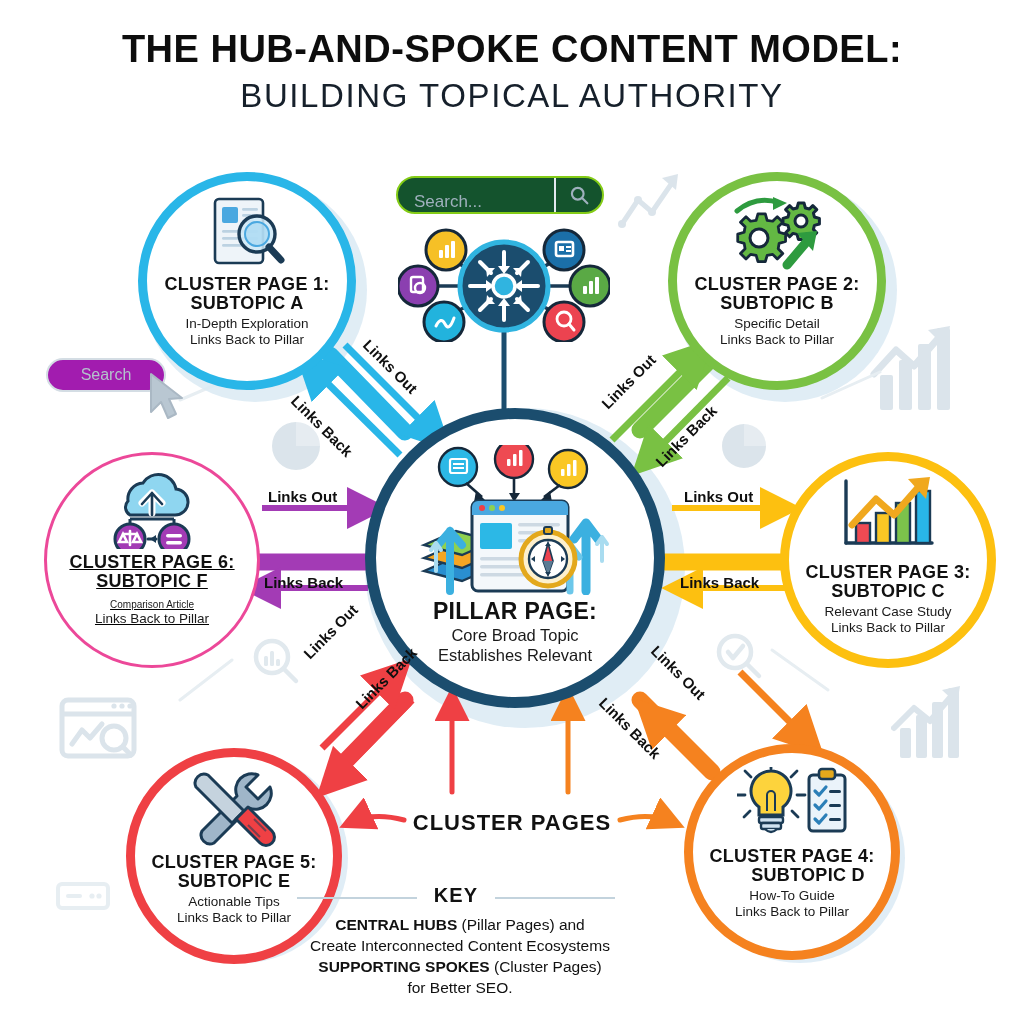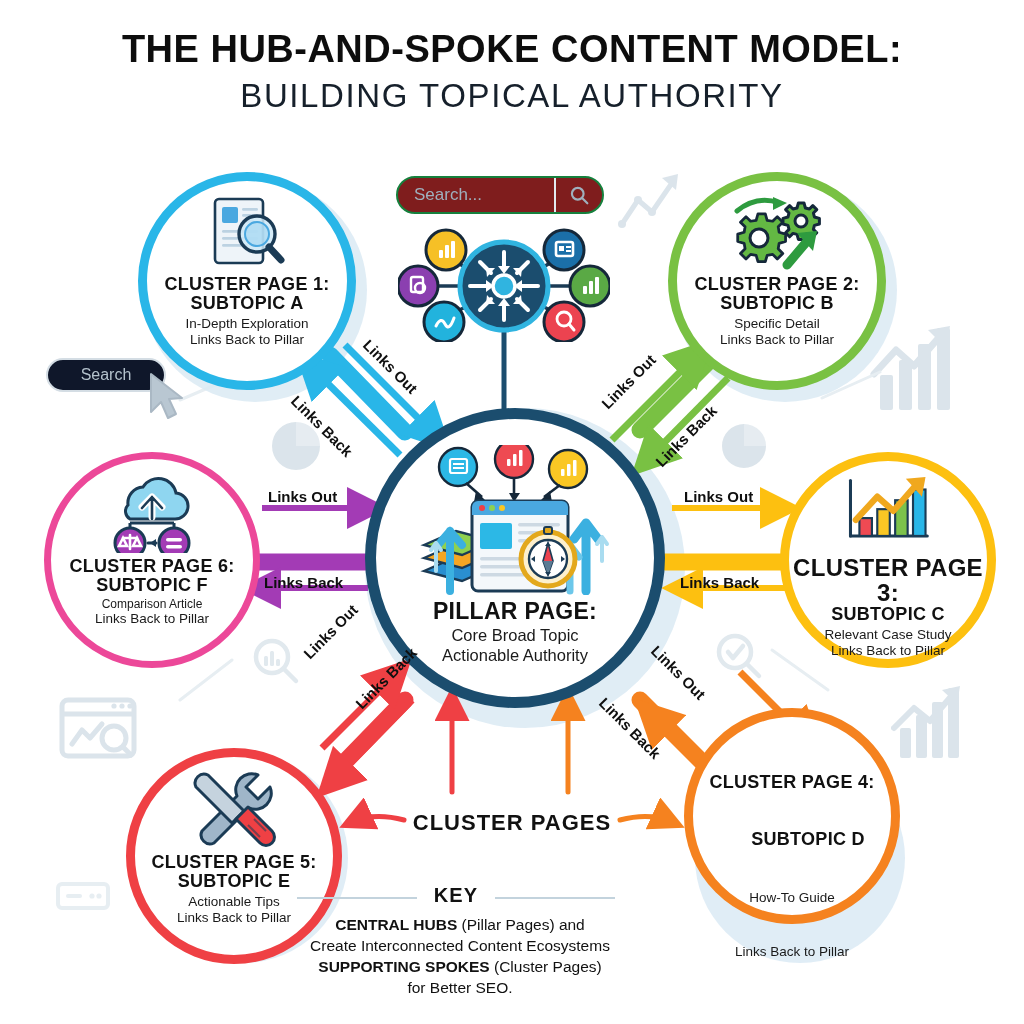--- a/index.html
+++ b/index.html
@@ -26,8 +26,8 @@
   .keyline{display:inline-block;width:120px;height:2px;background:#c3d3dd;vertical-align:middle;margin:0 12px;}
   .keytext{font-size:15.5px;color:#111;line-height:1.35;margin-top:8px;padding-left:8px;}
   .keytext b{font-weight:bold;}
-  .searchbar{position:absolute;box-sizing:border-box;border:2px solid #15803d;border-radius:22px;
-             background:#7f1d1d;display:flex;align-items:center;}
+  .searchbar{position:absolute;box-sizing:border-box;border:2px solid #84cc16;border-radius:22px;
+             background:#14532d;display:flex;align-items:flex-end;}
   .searchbar .ph{color:#9fb0bd;font-size:17px;margin-left:16px;}
   .ghostsearch{position:absolute;box-sizing:border-box;border:2px solid #d4dde4;border-radius:20px;
              background:#0f172a;display:flex;align-items:center;justify-content:center;}

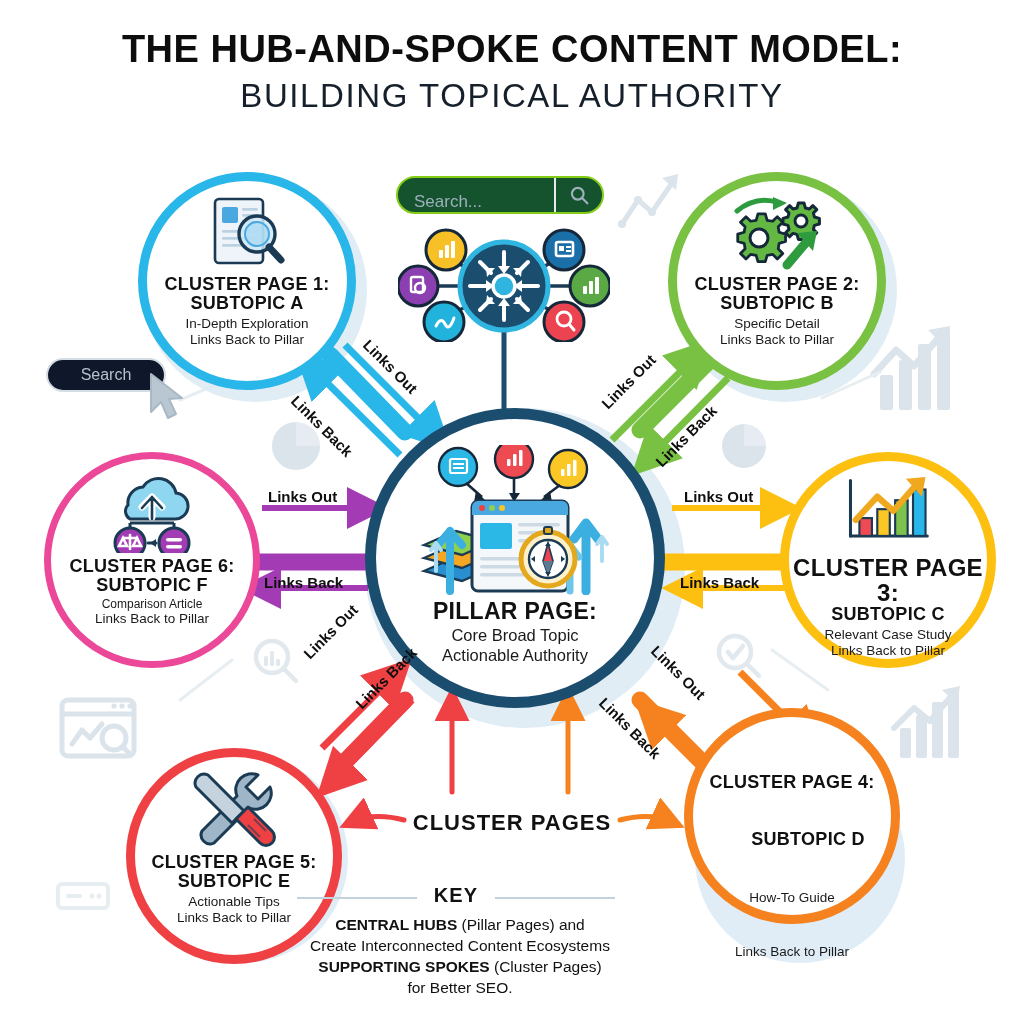--- a/index.html
+++ b/index.html
@@ -30,7 +30,7 @@
              background:#14532d;display:flex;align-items:flex-end;}
   .searchbar .ph{color:#9fb0bd;font-size:17px;margin-left:16px;}
   .ghostsearch{position:absolute;box-sizing:border-box;border:2px solid #d4dde4;border-radius:20px;
-             background:#0f172a;display:flex;align-items:center;justify-content:center;}
+             background:#a21caf;display:flex;align-items:center;justify-content:center;}
   .ghostsearch .ph{color:#b4c2cc;font-size:16px;}
 </style>
 </head>

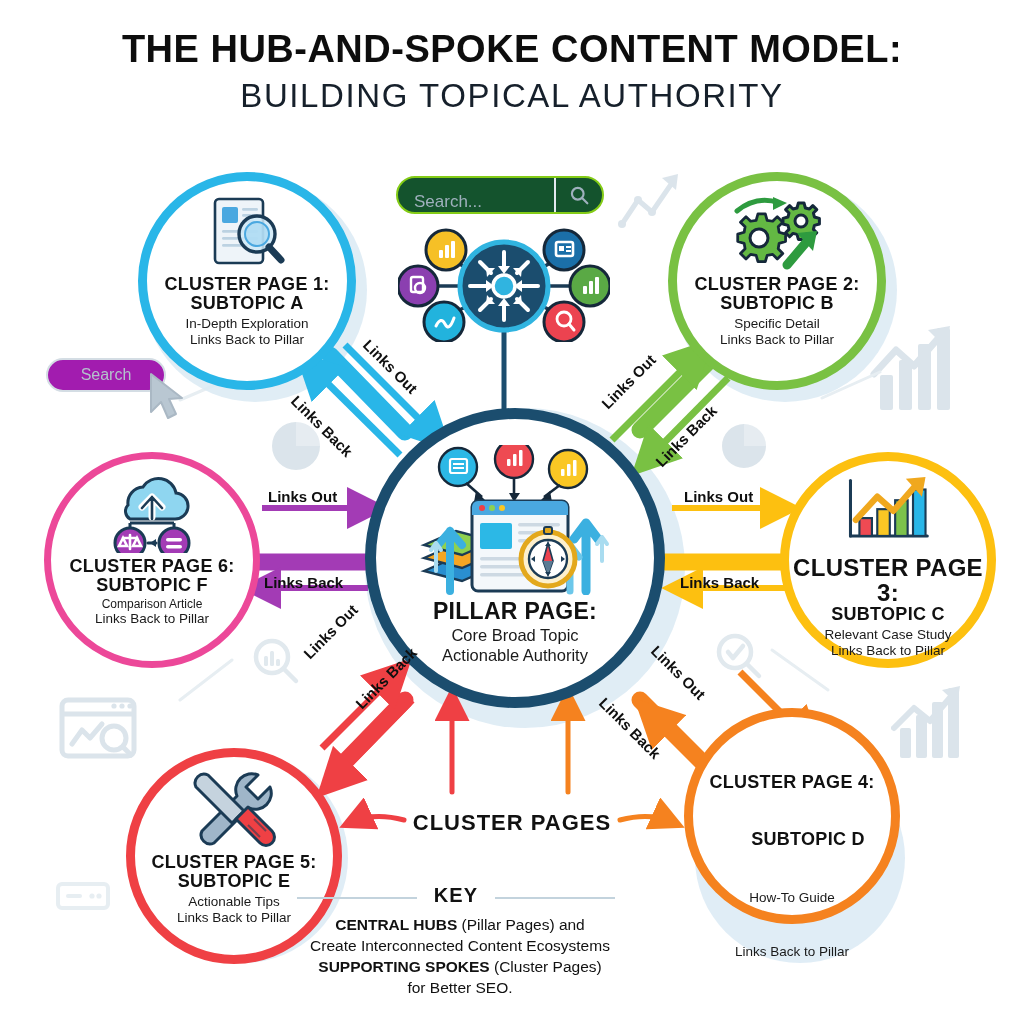--- a/index.html
+++ b/index.html
@@ -495,7 +495,7 @@
     <div class="node-sub" style="font-size:13.5px;">Links Back to Pillar</div>
   </div>
 
-  <div class="node" style="left:44px;top:452px;width:216px;height:216px;border:7px solid #ec4899;">
+  <div class="node" style="left:44px;top:452px;width:216px;height:216px;border:3px solid #ec4899;text-decoration:underline;">
     <svg style="margin-top:16px;" width="104" height="78" viewBox="0 0 104 78">
       <path d="M28 30 a16 16 0 0 1 15 -18 a18 18 0 0 1 33 6 a13 13 0 0 1 -2 26 L30 44 a9 9 0 0 1 -2 -14z" fill="#8fd6f0" stroke="#1b3b55" stroke-width="3"></path>
       <path d="M52 42 L52 22 M52 22 L42 32 M52 22 L62 32" stroke="#ffffff" stroke-width="7" fill="none" stroke-linecap="round" stroke-linejoin="round"></path>

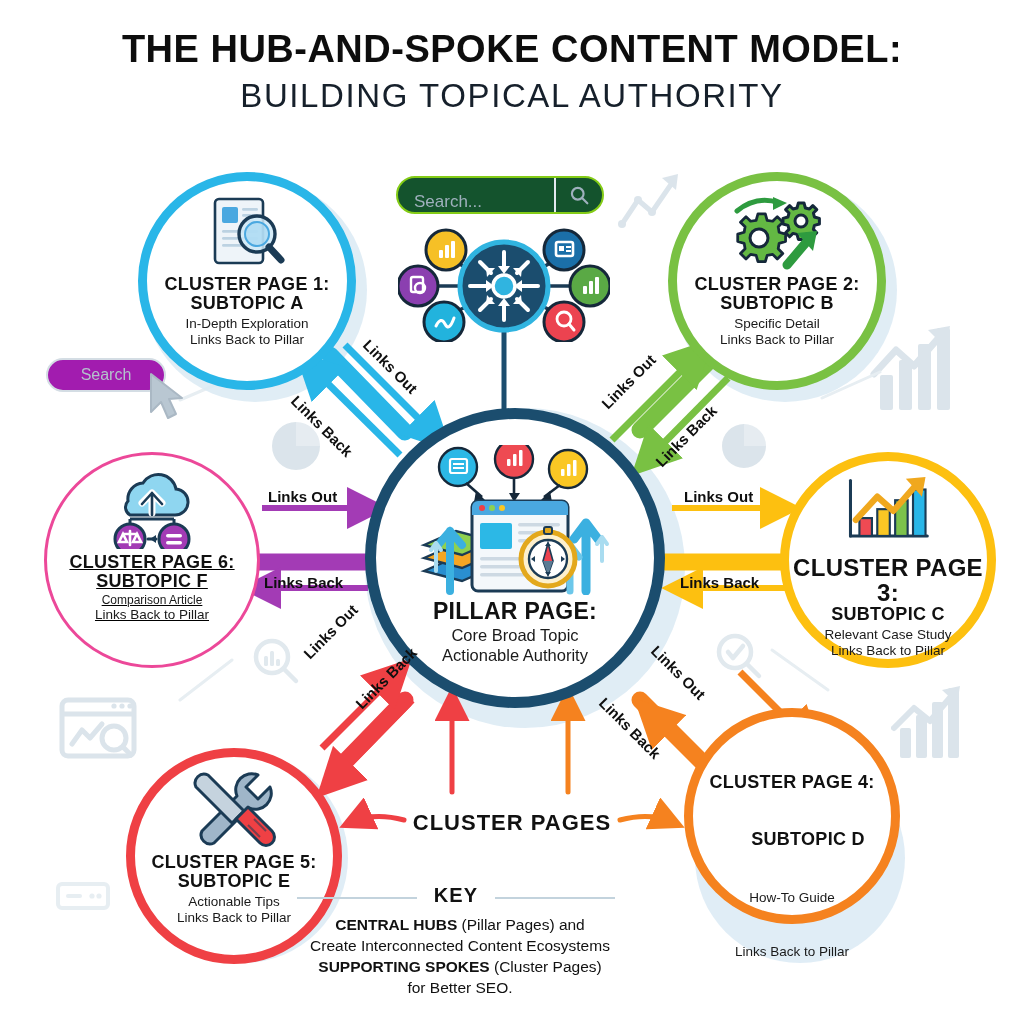--- a/index.html
+++ b/index.html
@@ -429,7 +429,7 @@
       <path d="M16 48 L40 22 L58 38 L86 6" fill="none" stroke="#f0a81e" stroke-width="7" stroke-linecap="round" stroke-linejoin="round"></path>
       <path d="M72 2 L94 0 L90 22 Z" fill="#f0a81e"></path>
     </svg>
-    <div class="node-title" style="font-size:24px;margin-top:10px;">CLUSTER PAGE 3:</div>
+    <div class="node-title" style="font-size:18px;margin-top:10px;">CLUSTER PAGE 3:</div>
     <div class="node-title" style="font-size:18px;">SUBTOPIC C</div>
     <div class="node-sub" style="font-size:13.5px;margin-top:3px;">Relevant Case Study</div>
     <div class="node-sub" style="font-size:13.5px;">Links Back to Pillar</div>

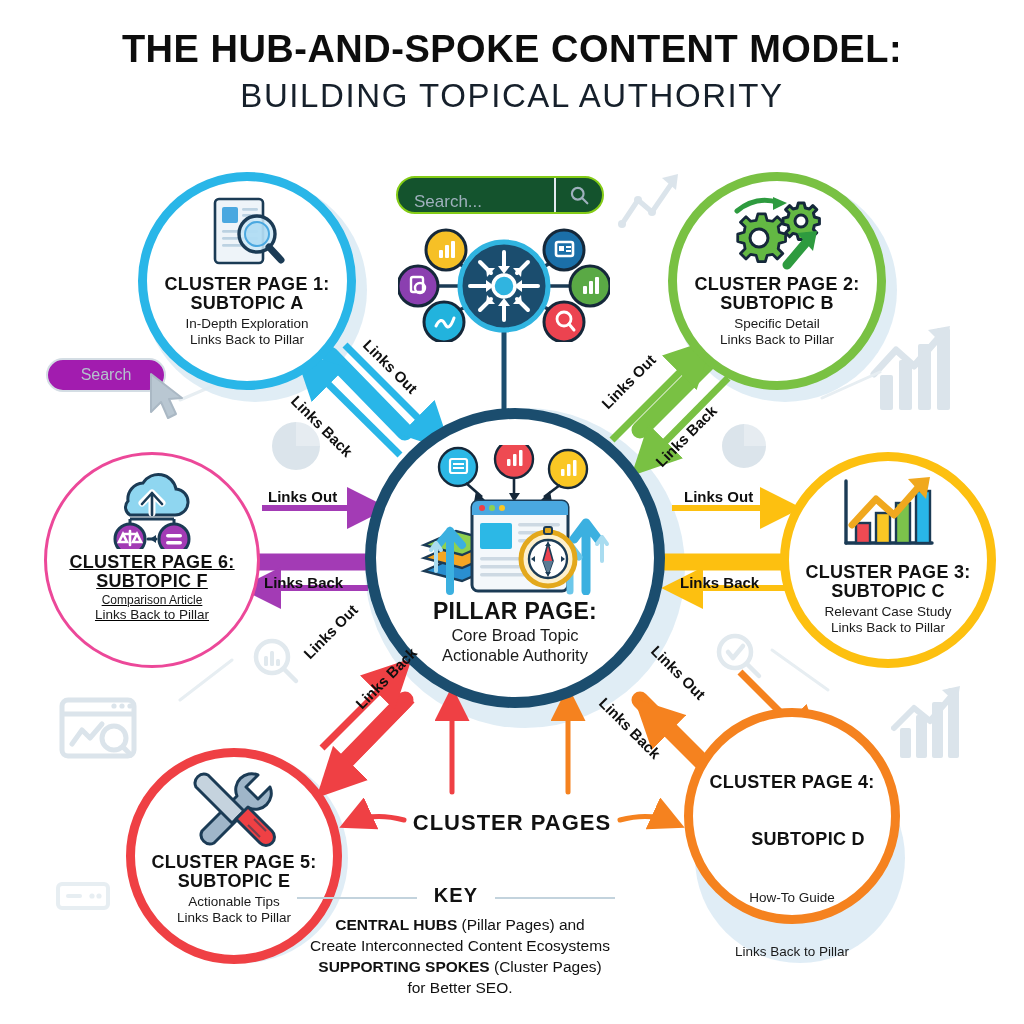--- a/index.html
+++ b/index.html
@@ -522,7 +522,7 @@
     </svg>
     <div class="node-title" style="font-size:18px;margin-top:4px;">CLUSTER PAGE 6:</div>
     <div class="node-title" style="font-size:18px;">SUBTOPIC F</div>
-    <div class="node-sub" style="font-size:12px;margin-top:2px;">Comparison Article</div>
+    <div class="node-sub" style="font-size:10px;margin-top:8px;">Comparison Article</div>
     <div class="node-sub" style="font-size:13.5px;">Links Back to Pillar</div>
   </div>
 

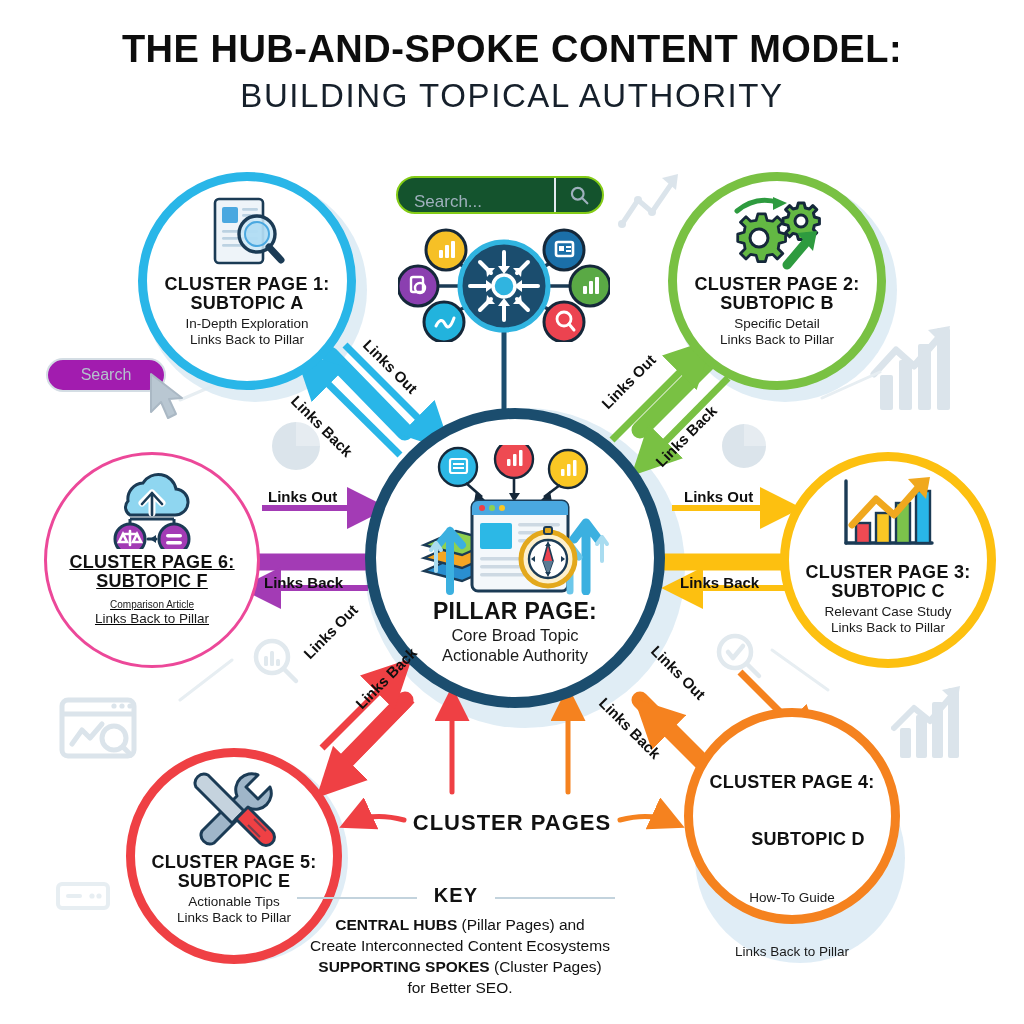--- a/index.html
+++ b/index.html
@@ -372,7 +372,7 @@
     </svg>
     <div class="node-title" style="font-size:23px;margin-top:4px;">PILLAR PAGE:</div>
     <div class="node-sub" style="font-size:16.5px;margin-top:3px;">Core Broad Topic</div>
-    <div class="node-sub" style="font-size:16.5px;">Actionable Authority</div>
+    <div class="node-sub" style="font-size:16.5px;">Establishes Relevant</div>
   </div>
 
   <div class="node" style="left:138px;top:172px;width:218px;height:218px;border:9px solid #29b6e8;">

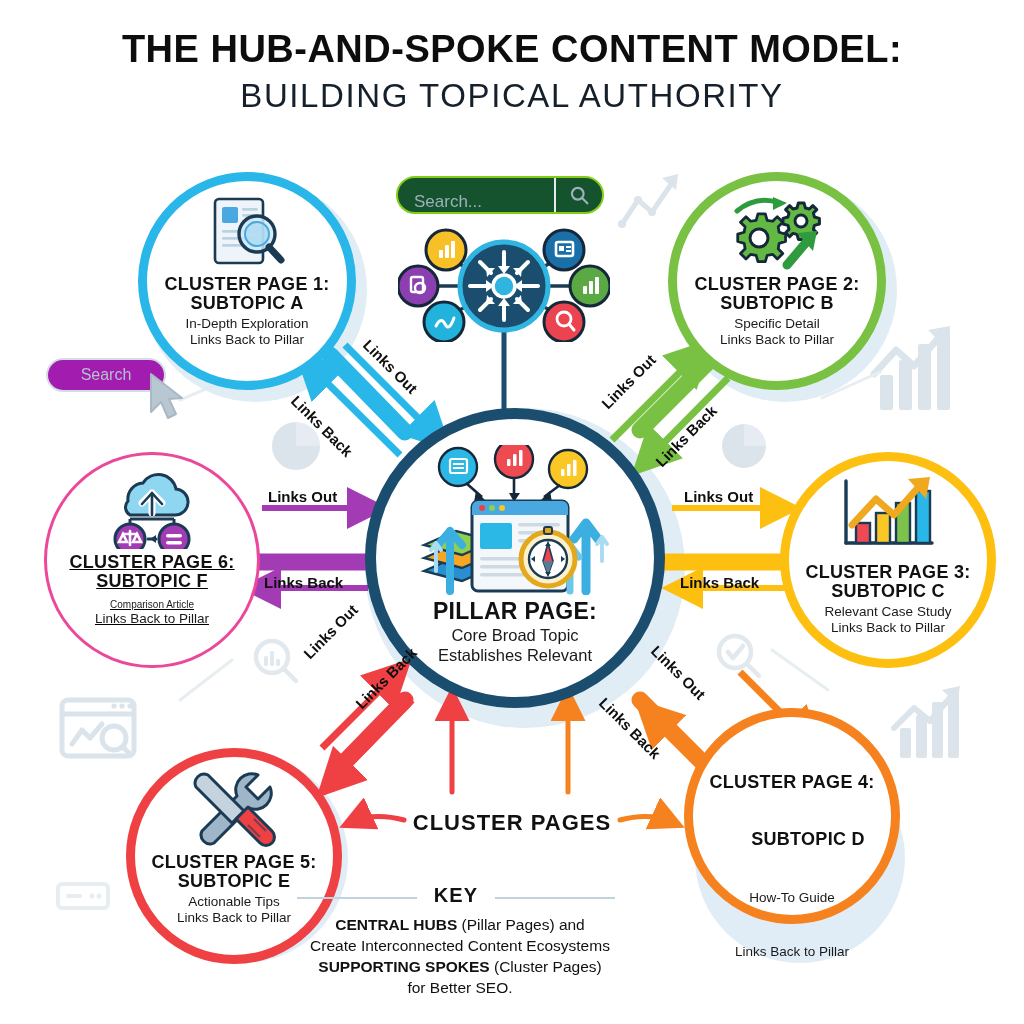--- a/index.html
+++ b/index.html
@@ -435,7 +435,7 @@
     <div class="node-sub" style="font-size:13.5px;">Links Back to Pillar</div>
   </div>
 
-  <div class="node" style="left:684px;top:708px;width:216px;height:216px;border:9px solid #f5821f;gap:38px;">
+  <div class="node" style="left:684px;top:744px;width:216px;height:216px;border:9px solid #f5821f;">
     <svg style="margin-top:14px;" width="110" height="76" viewBox="0 0 110 76">
       <g stroke="#1b3b55" stroke-width="2.8" stroke-linecap="round">
         <line x1="14" y1="10" x2="8" y2="4"></line>

